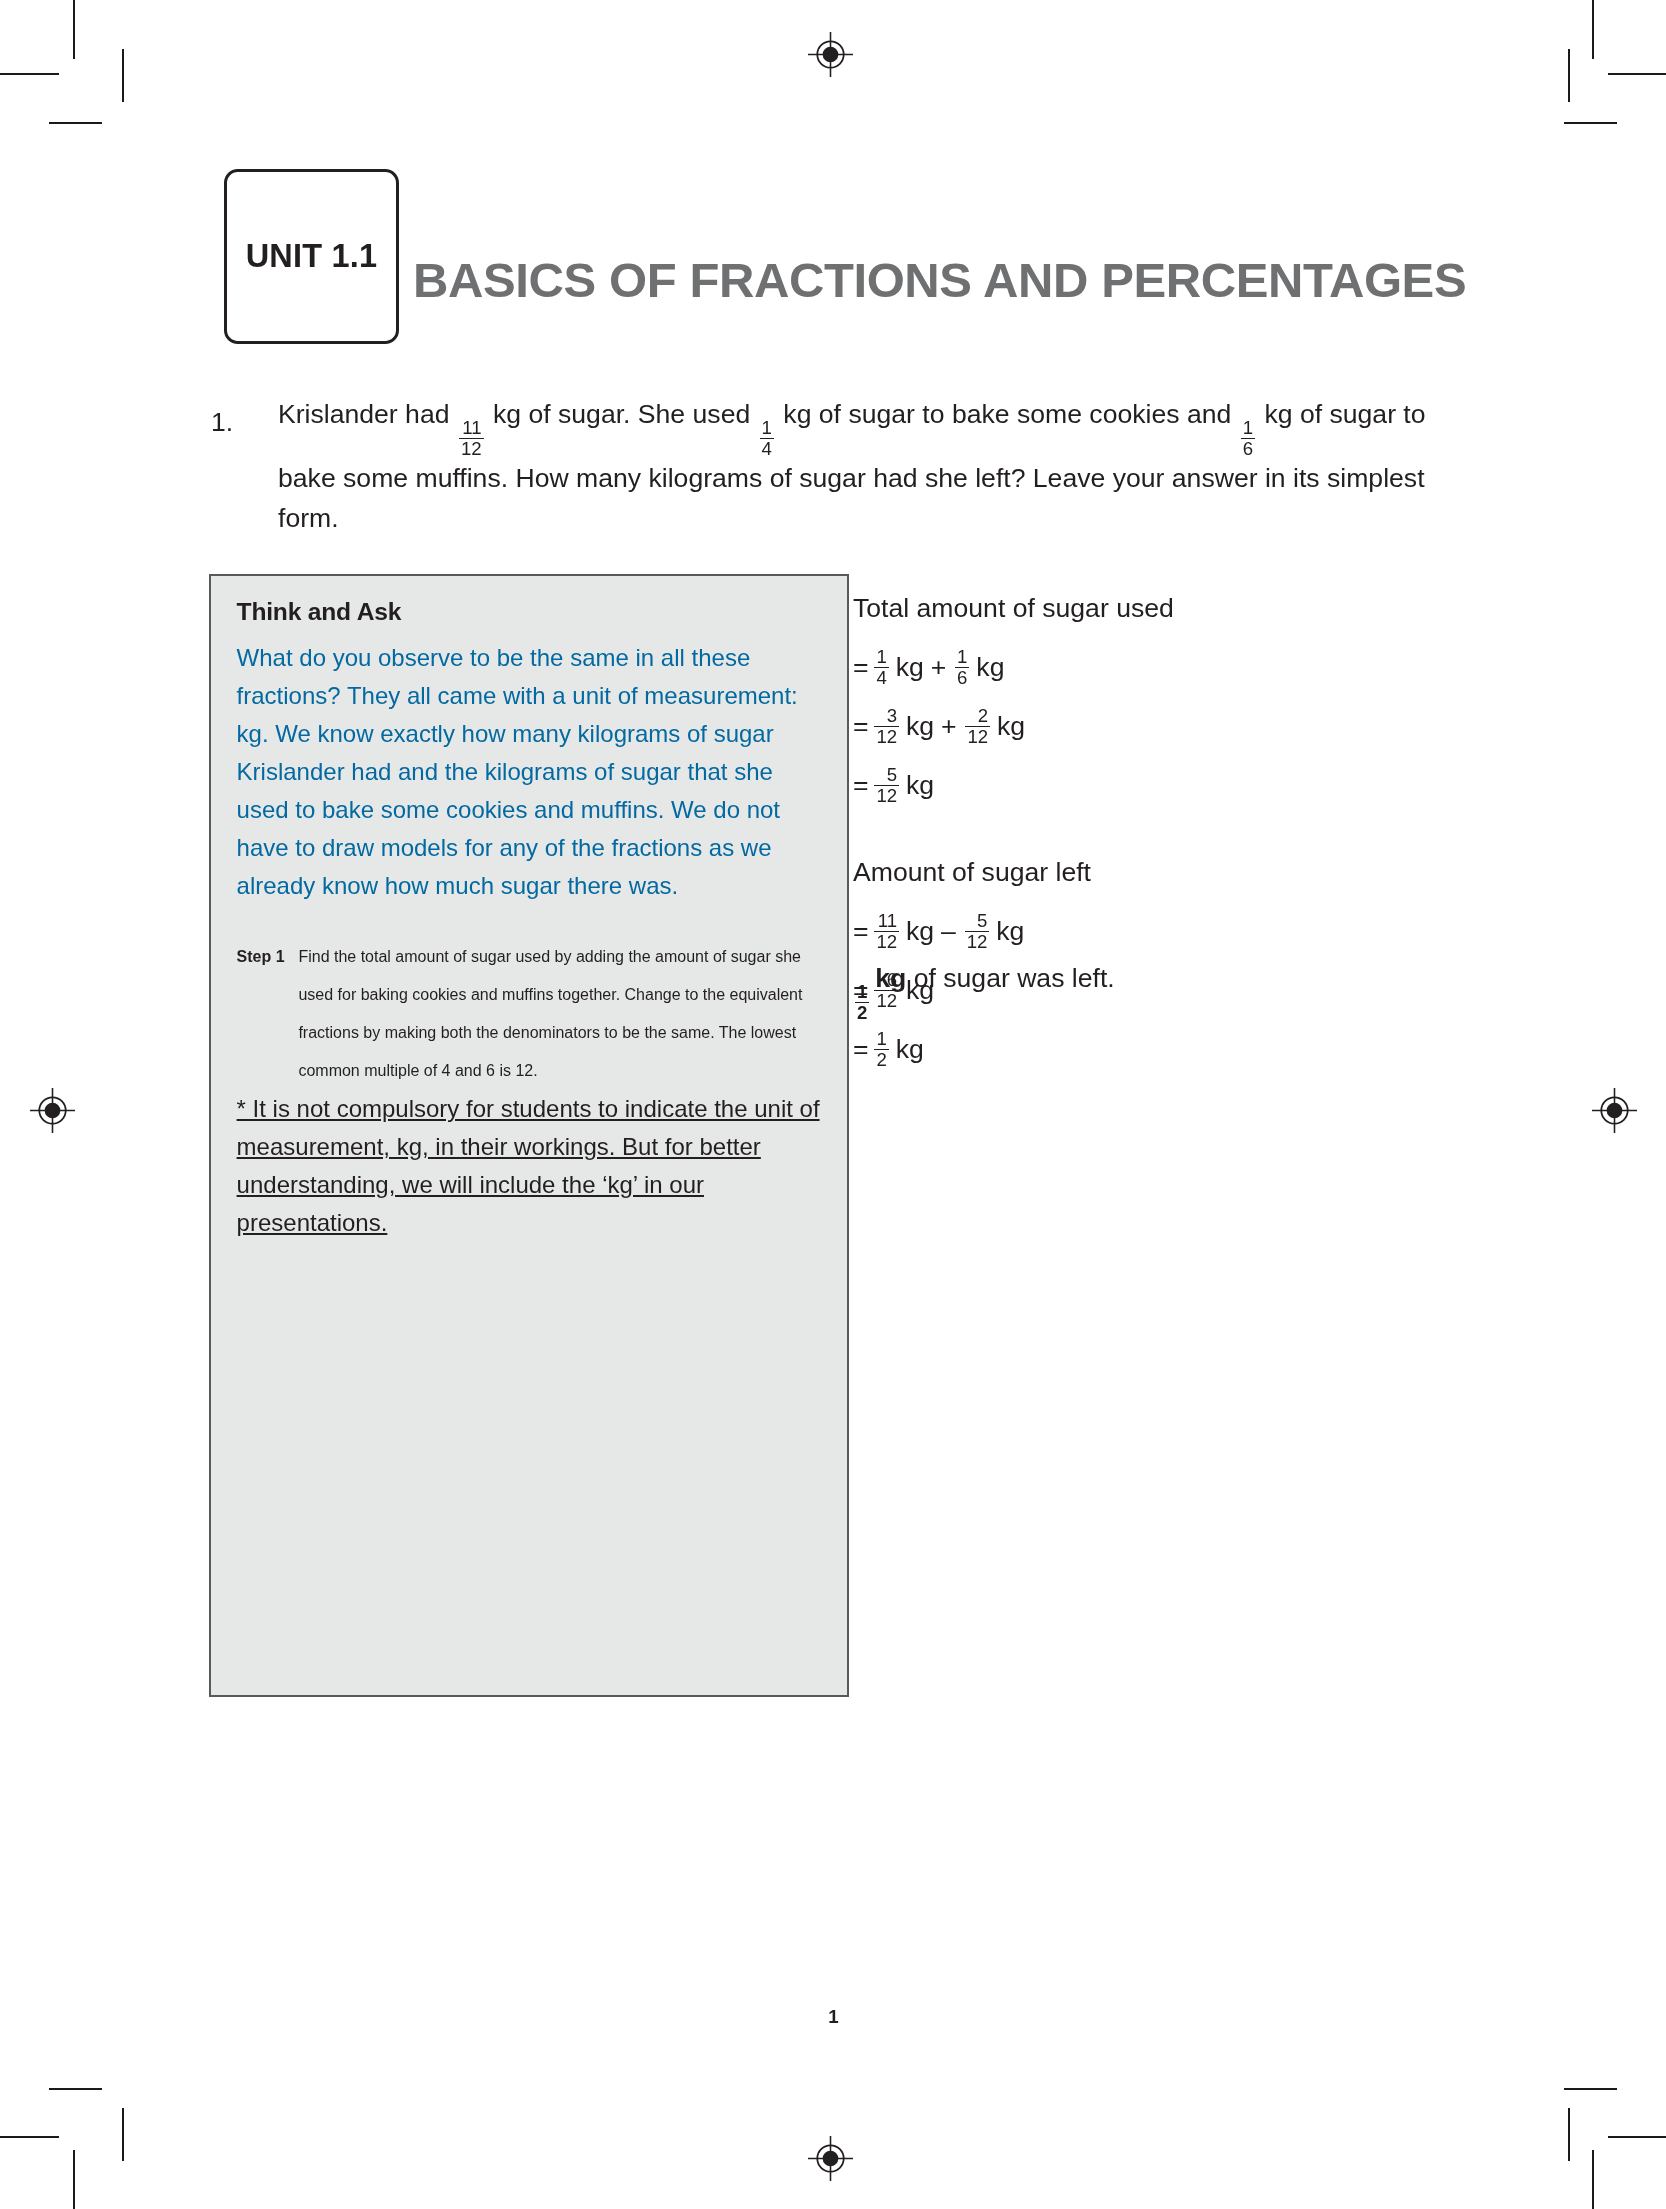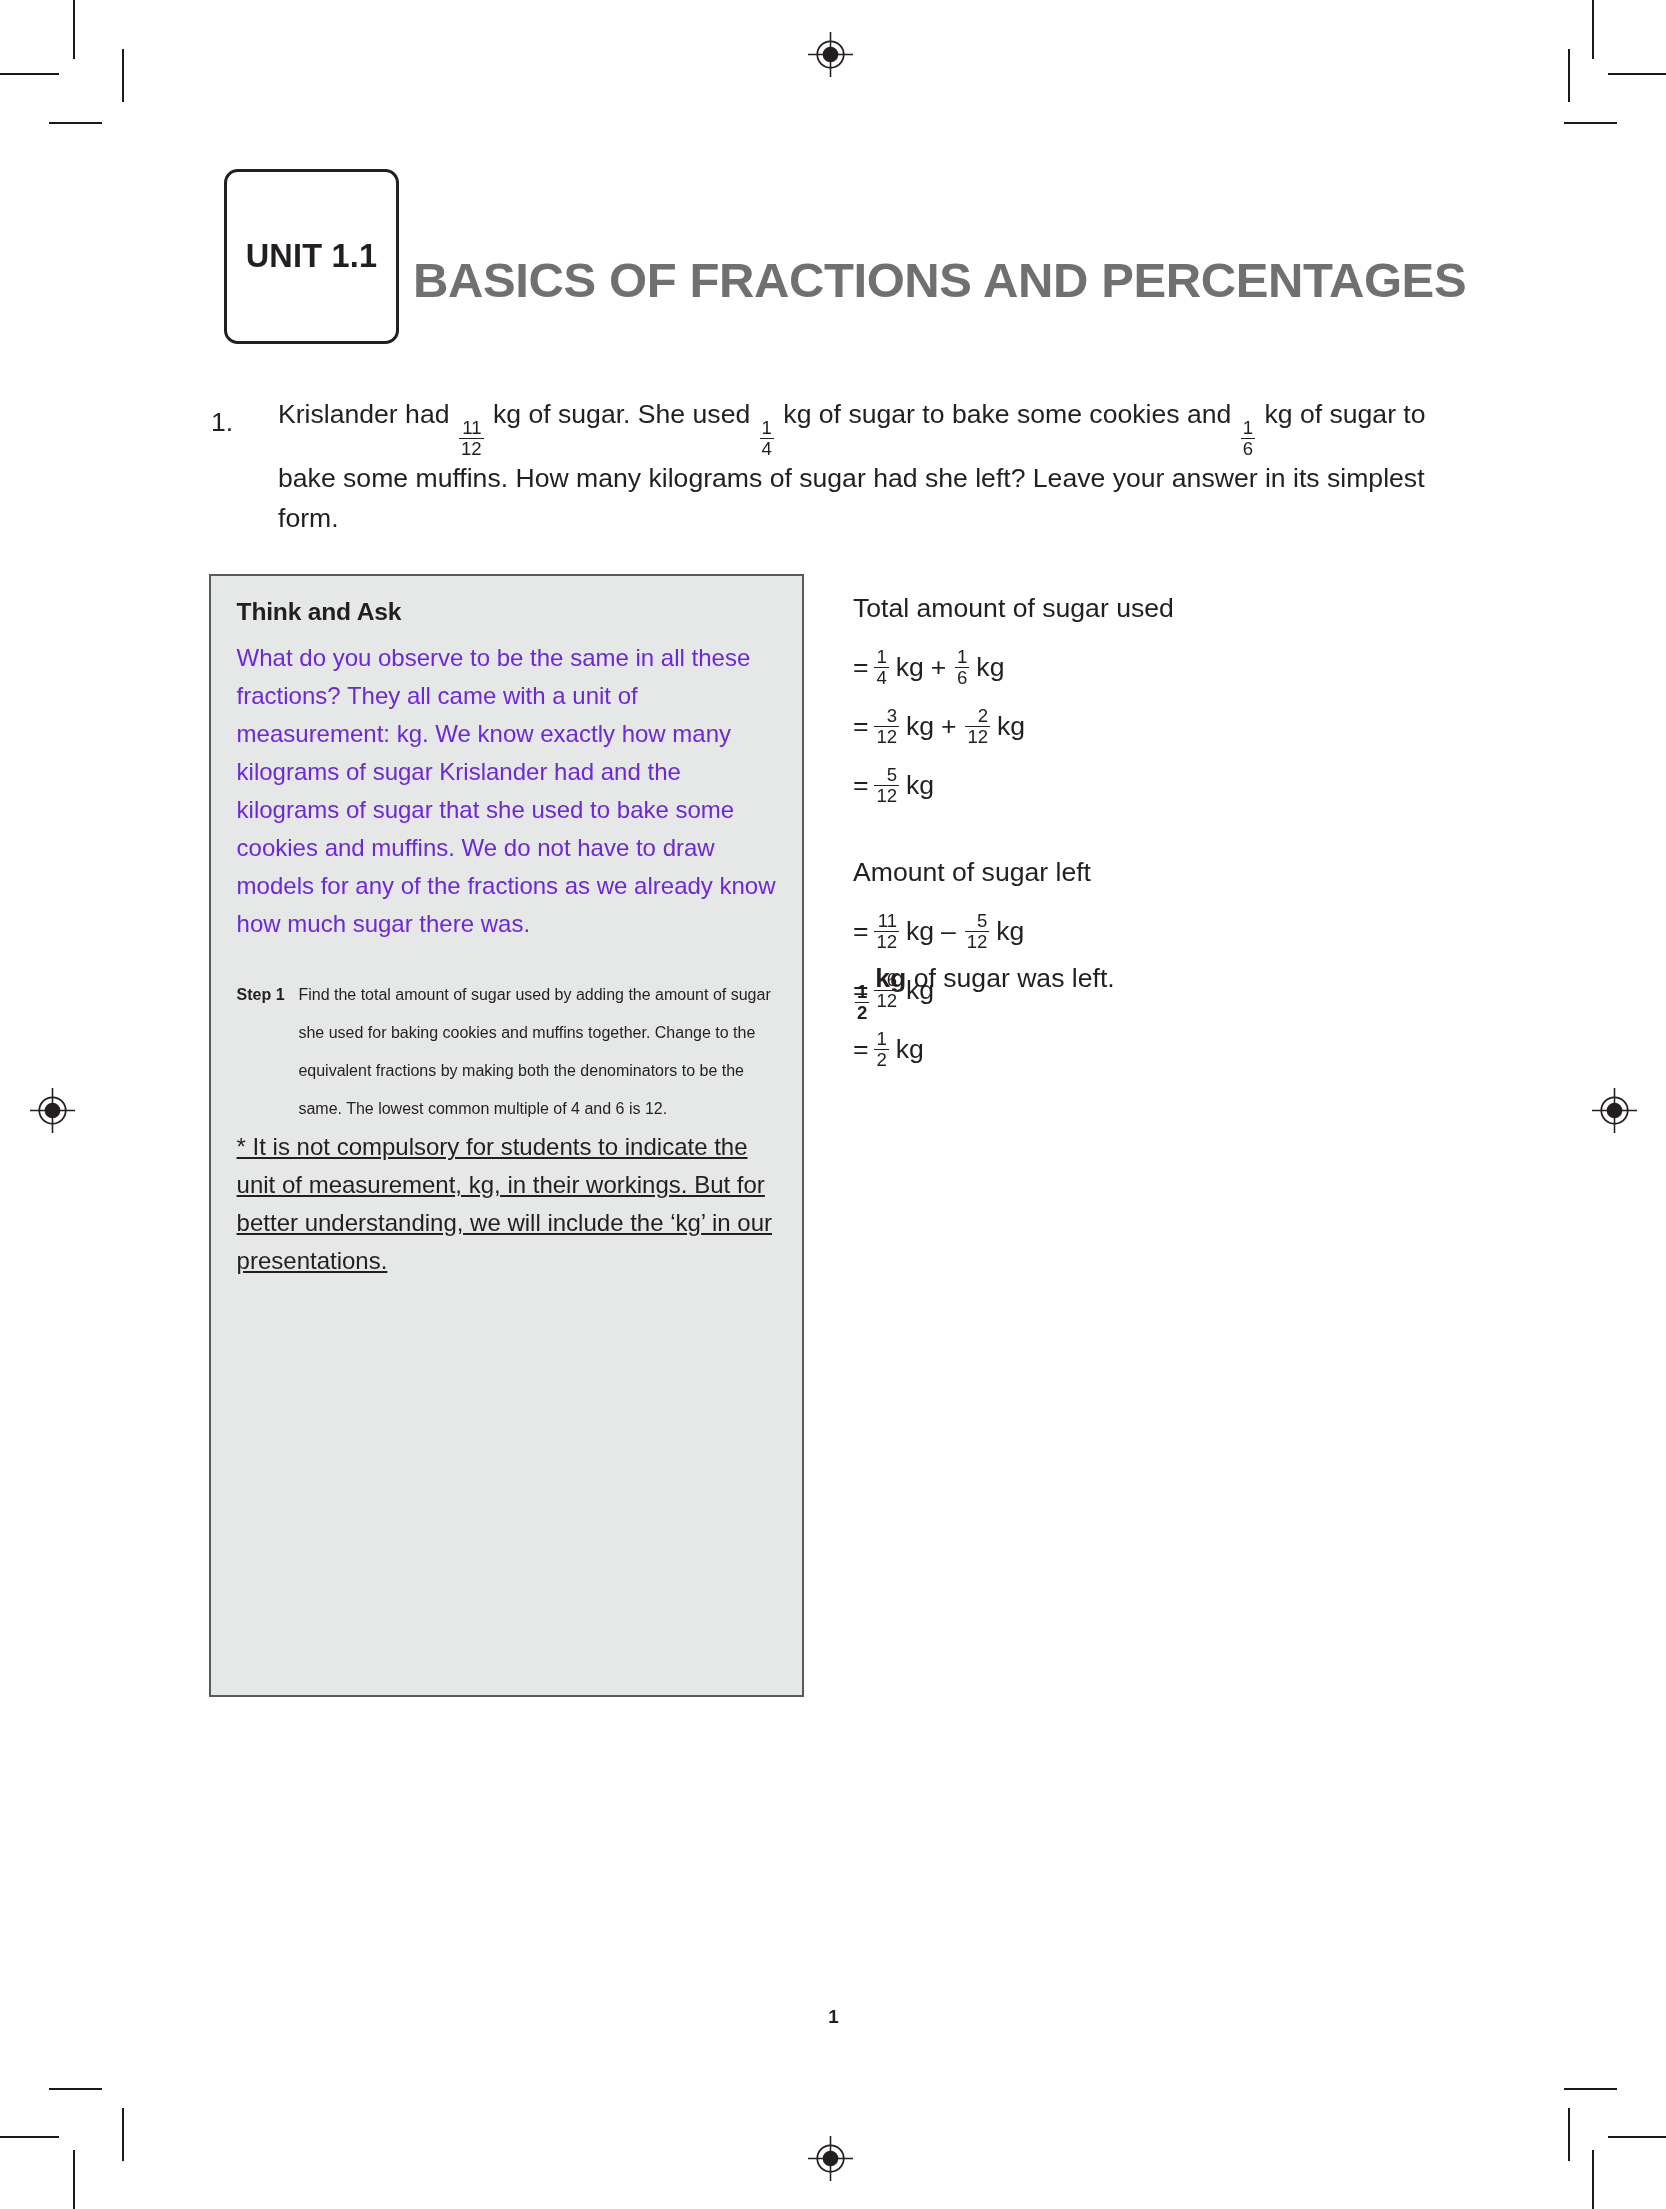--- a/index.html
+++ b/index.html
@@ -122,7 +122,7 @@
     position: absolute;
     left: 209px;
     top: 574px;
-    width: 595px;
+    width: 640px;
     height: 1123px;
     background: #e6e8e7;
     border: 2px solid #58595b;

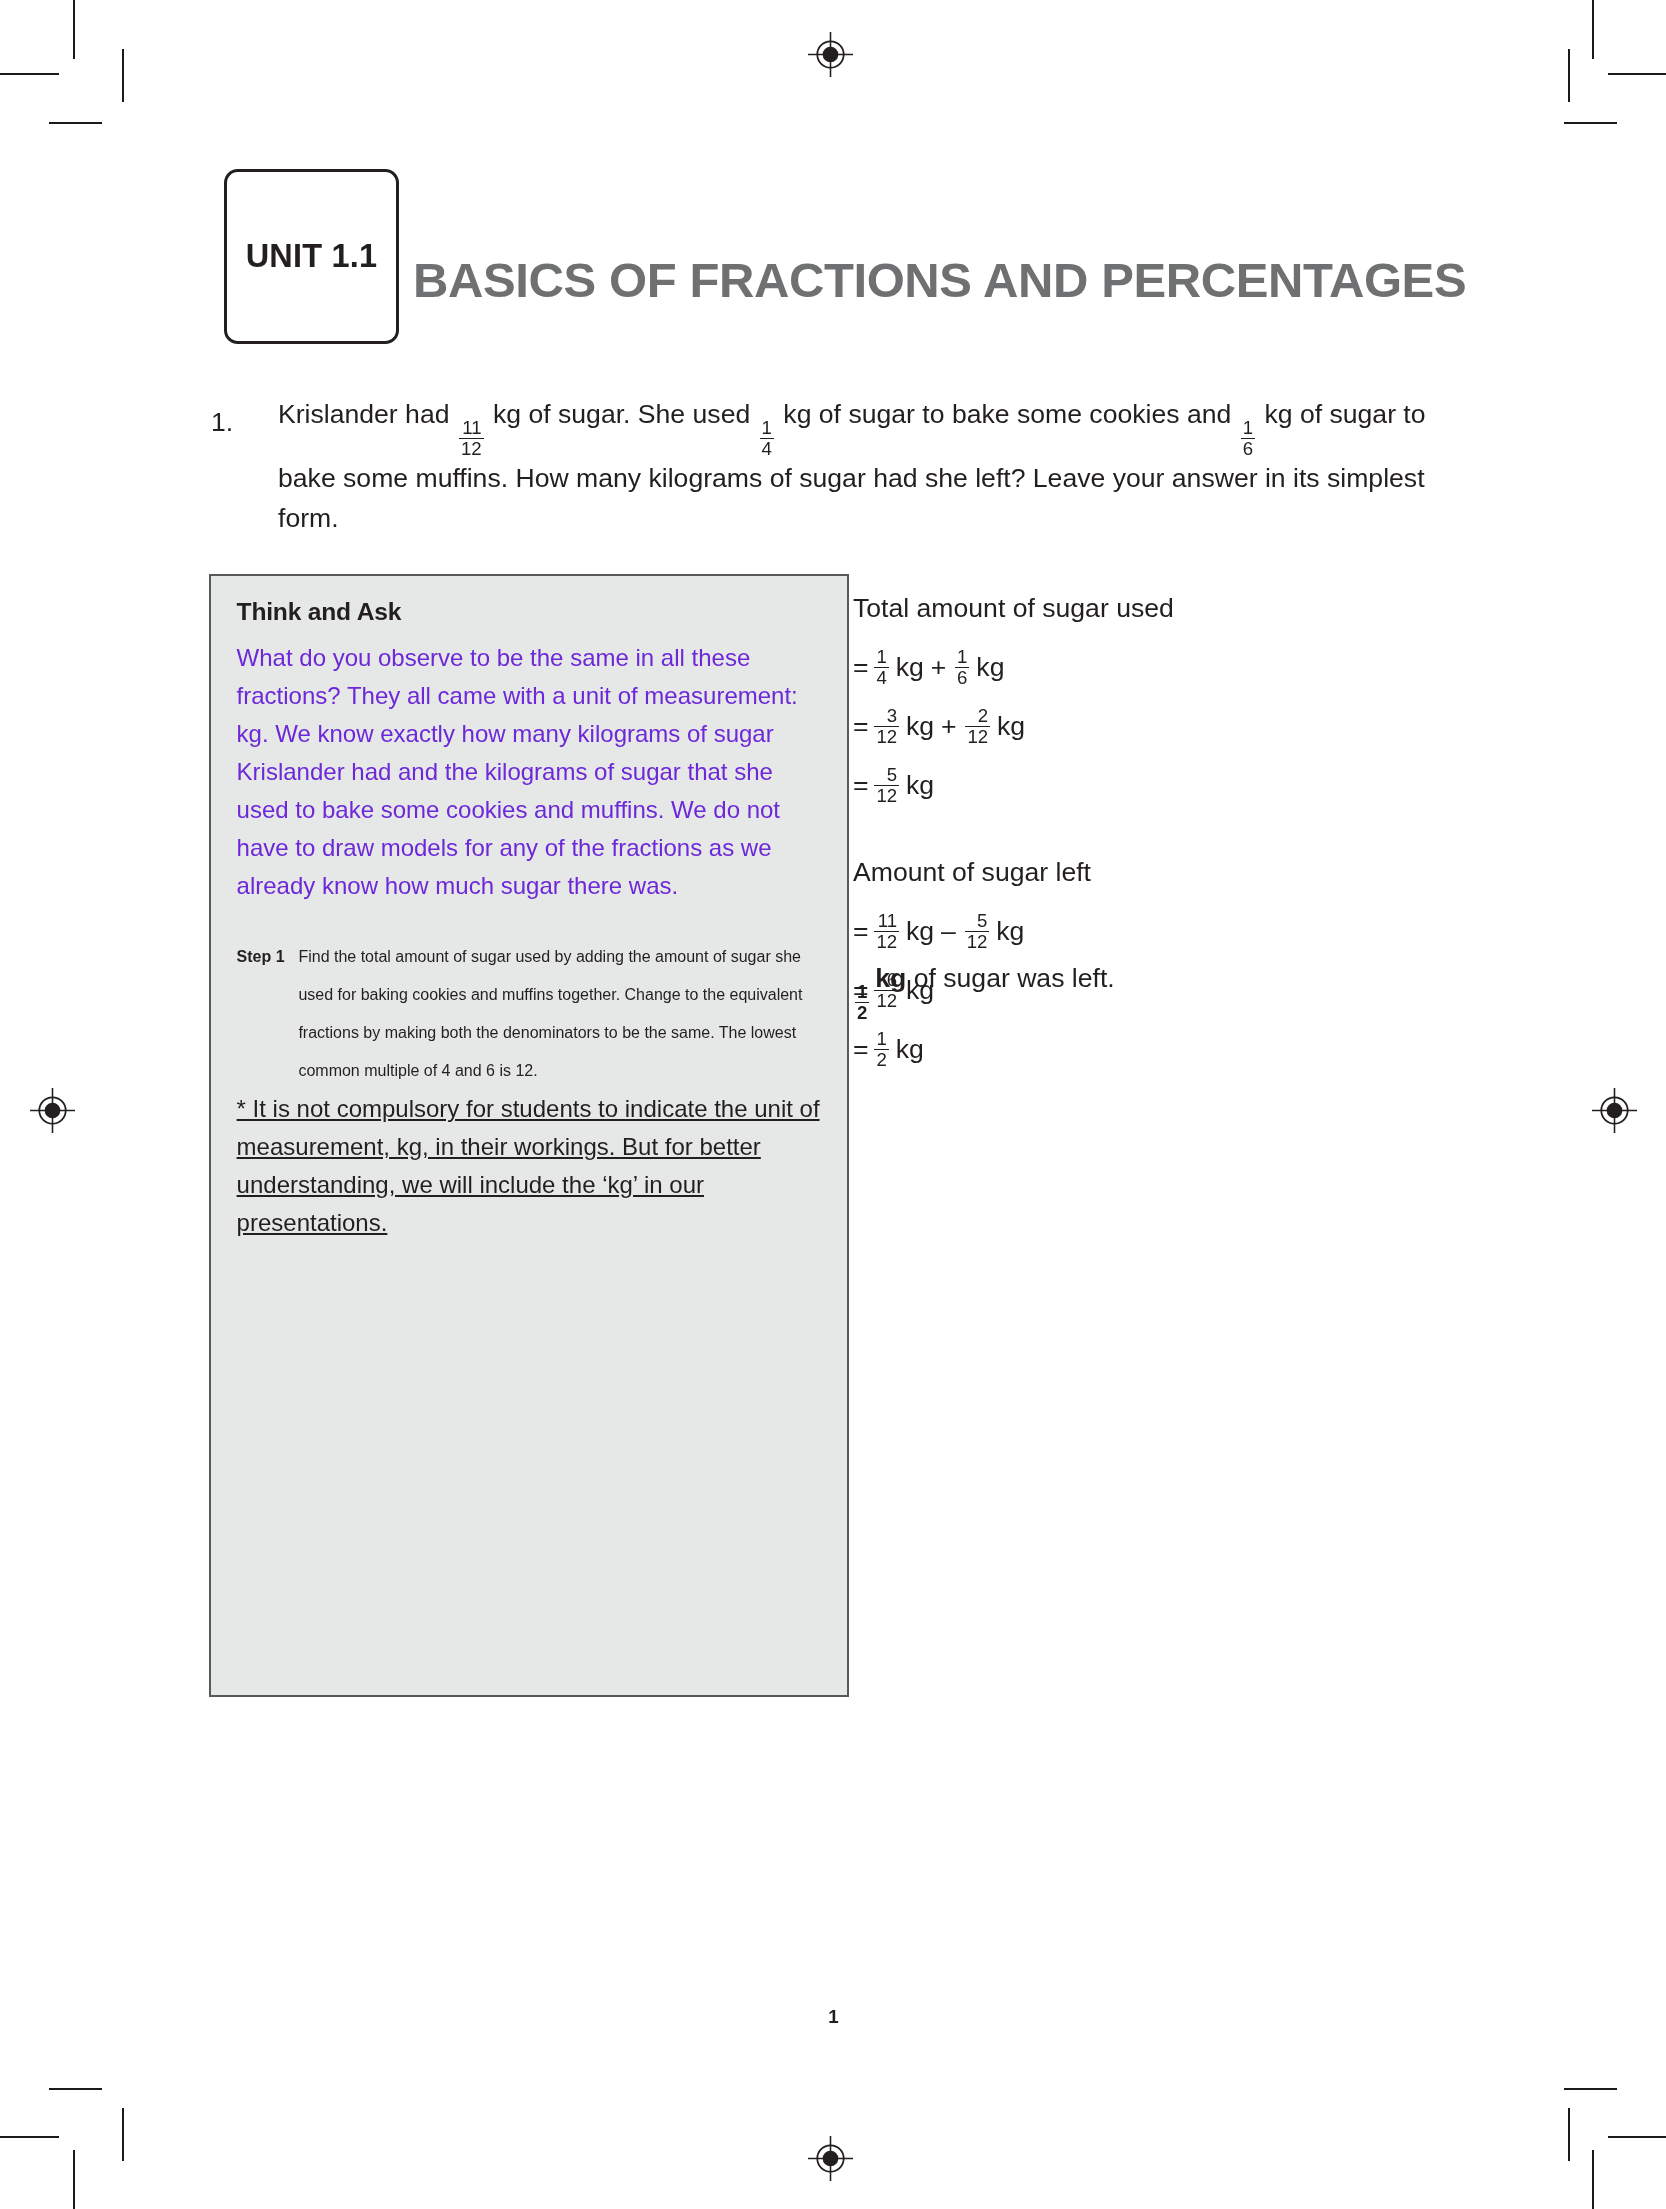--- a/index.html
+++ b/index.html
@@ -139,7 +139,7 @@
   #think-body {
     font-size: 24px;
     line-height: 38px;
-    color: #6d28d9;
+    color: #0369a1;
   }
   .step-row {
     display: flex;

